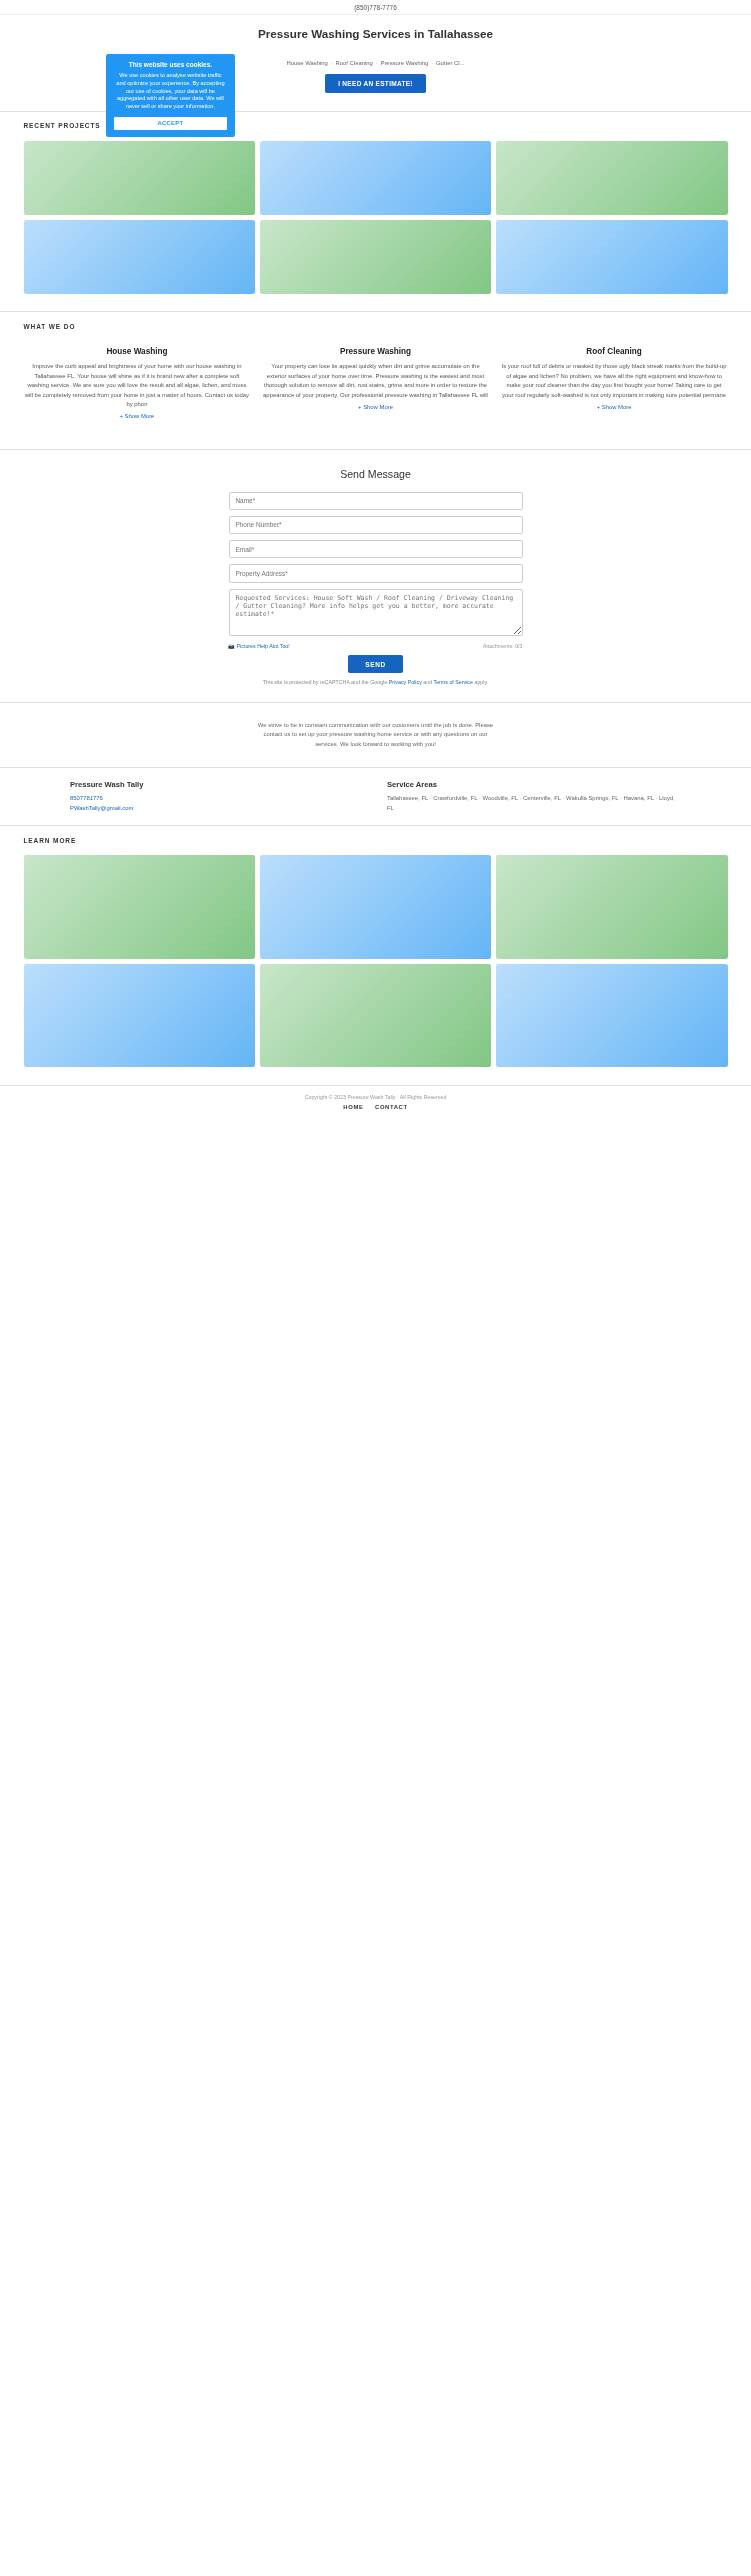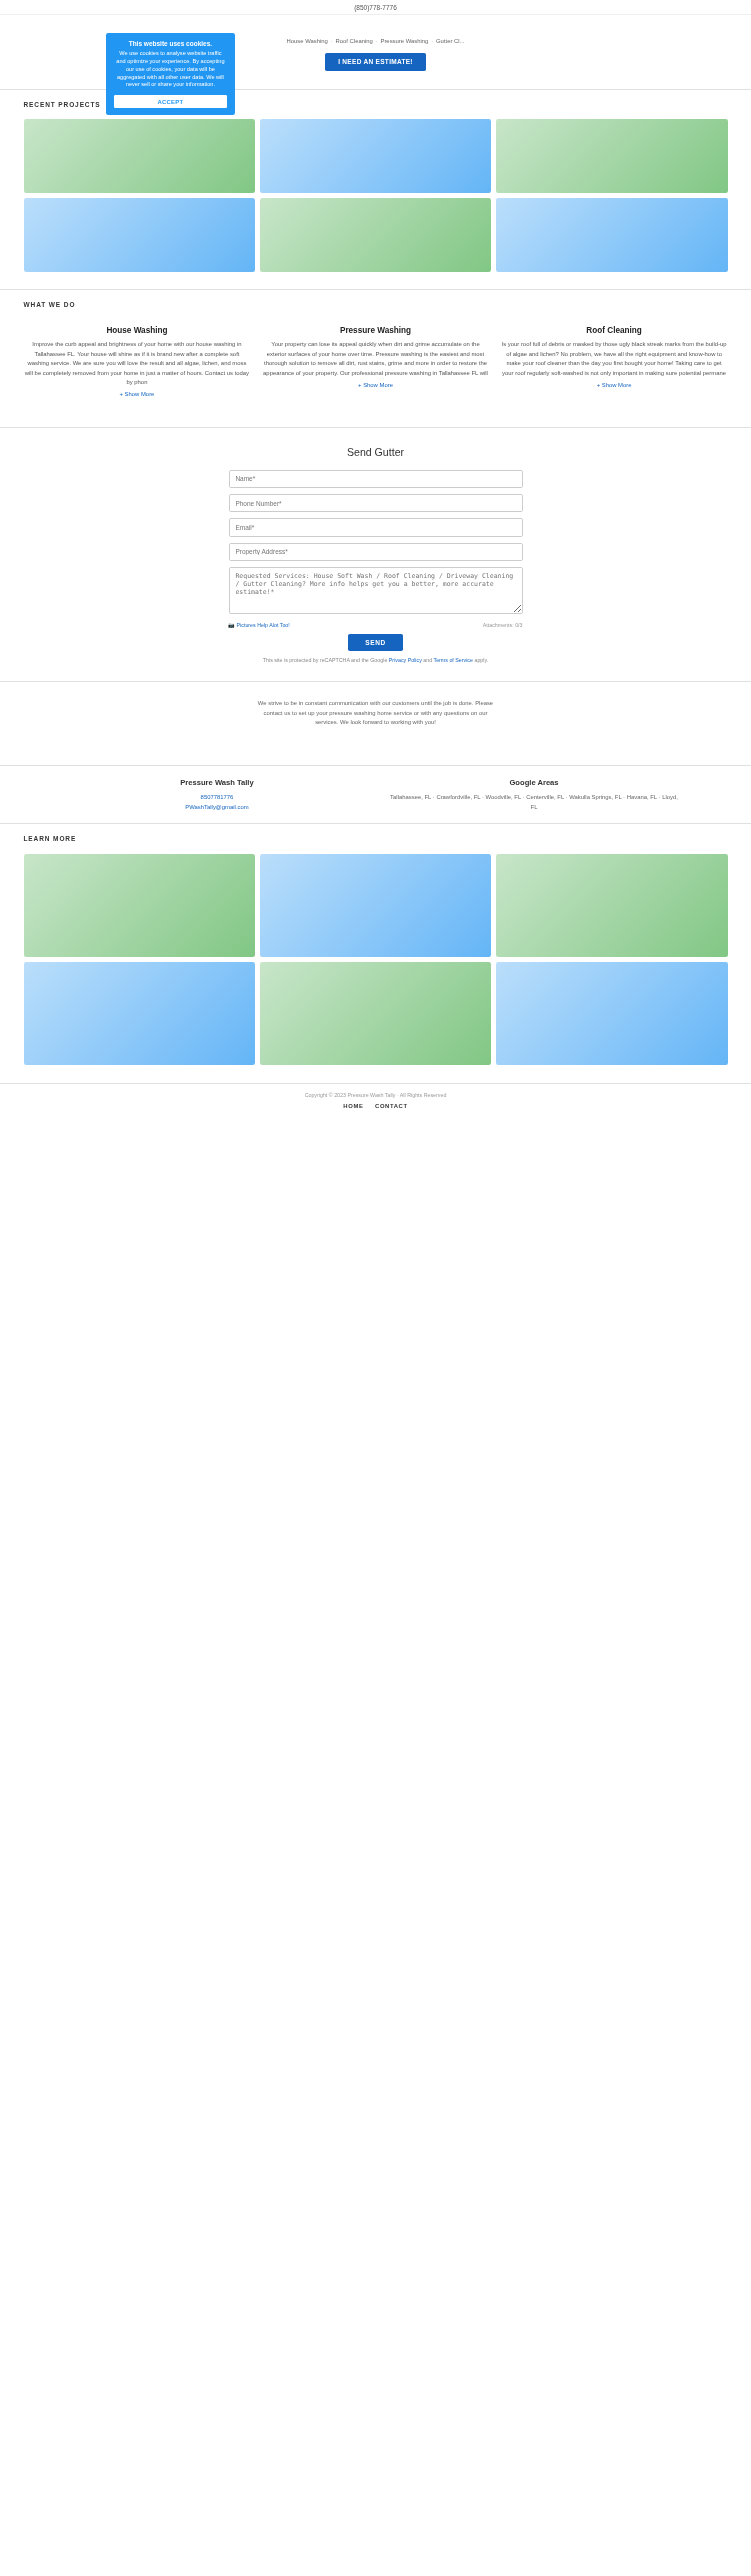--- a/index.html
+++ b/index.html
@@ -335,6 +335,7 @@
 </div>
 
 <div class="site-header">
+  <h1 class="site-title">Pressure Washing Services in Tallahassee</h1>
 
   
   <div class="logo-area">

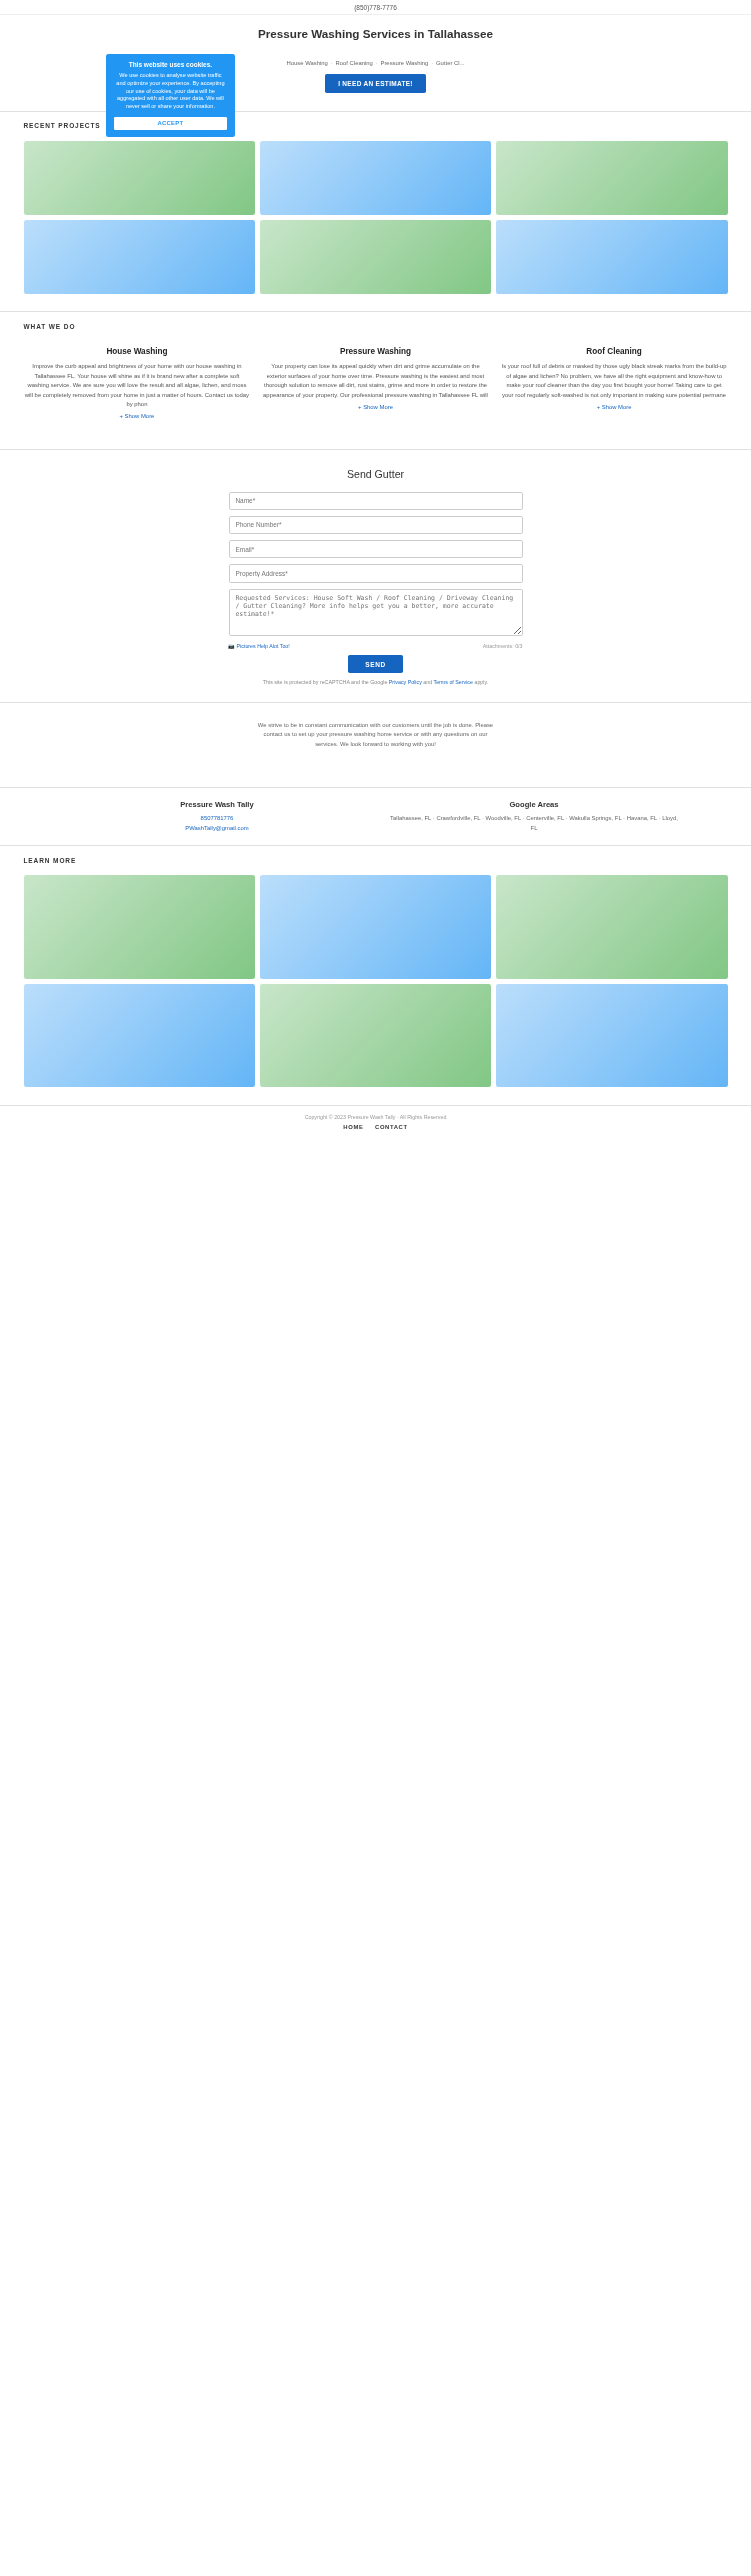--- a/index.html
+++ b/index.html
@@ -397,7 +397,7 @@
 </div>
 
 <div class="contact-section">
-  <h2 class="contact-title">Send Gutter</h2>
+  <h2 class="contact-title">Send Message</h2>
   <div class="form-inner">
     <div class="form-group">
       <input type="text" class="form-input" placeholder="Name*" style="">

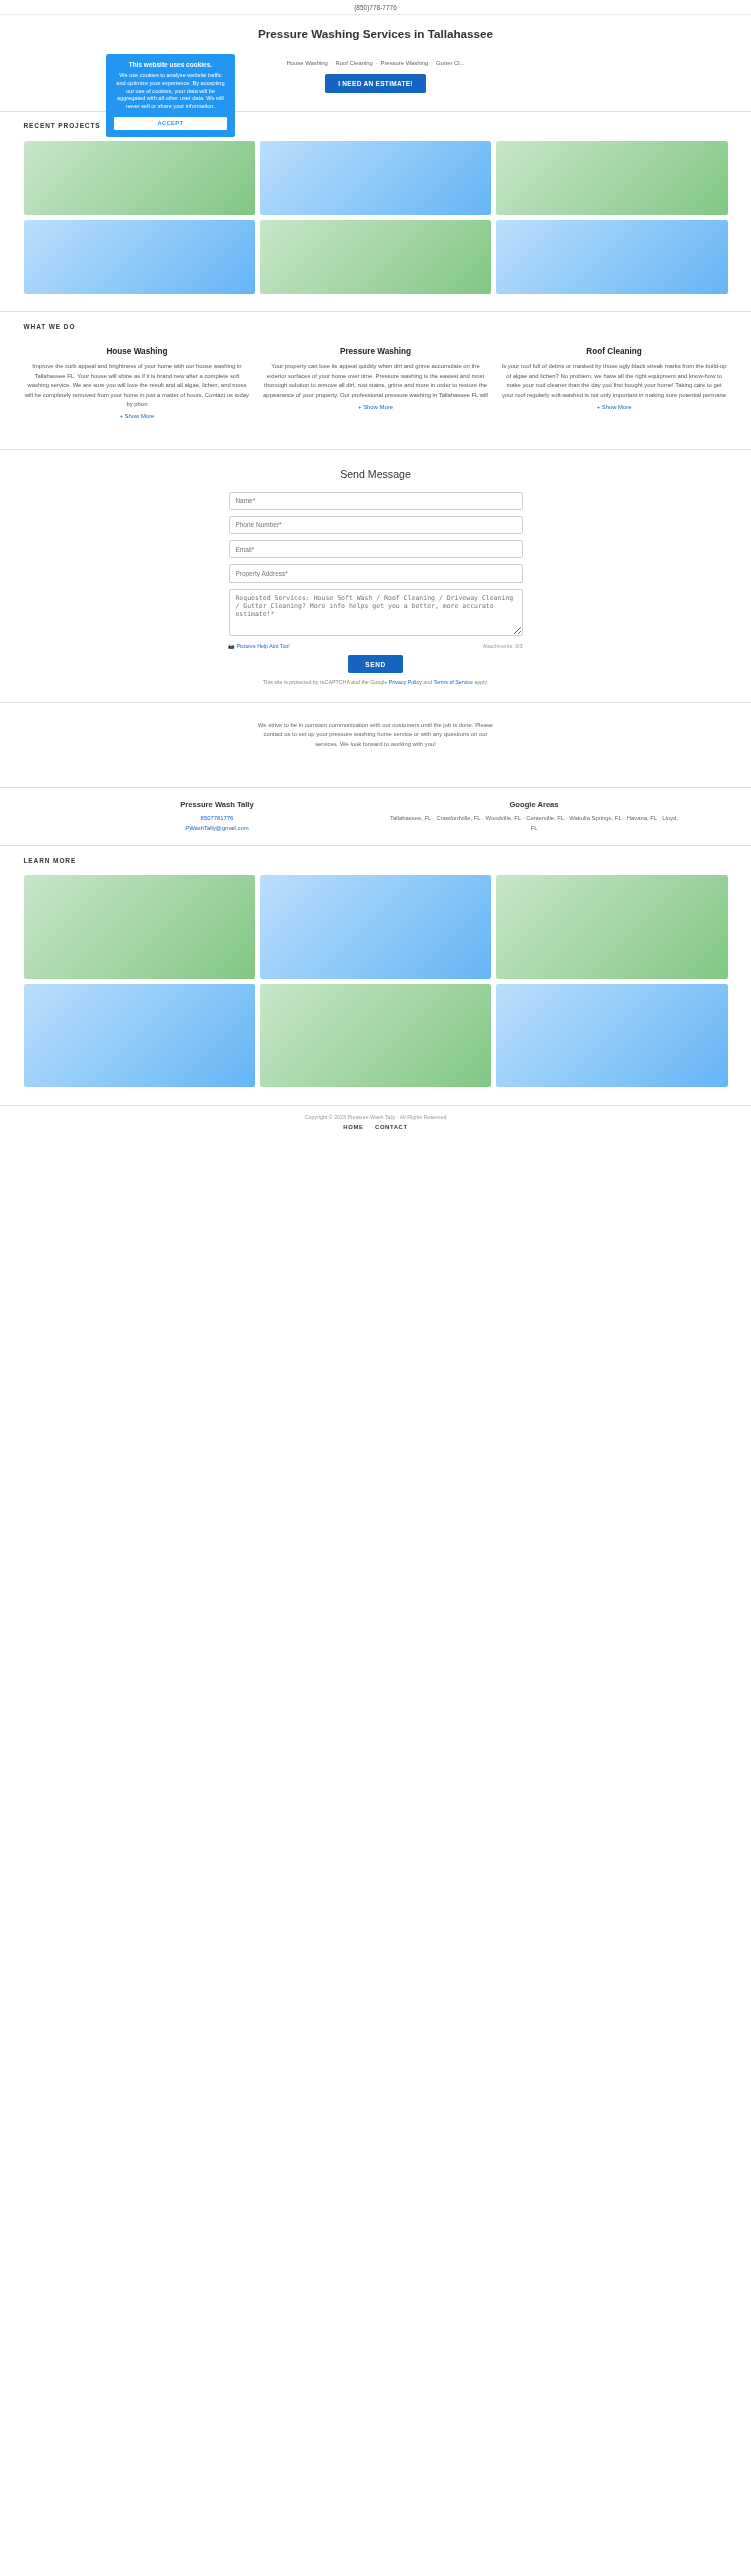--- a/index.html
+++ b/index.html
@@ -252,8 +252,7 @@
       gap: 23px;
       padding: 11.7px 70px;
       border-top: 0.6px solid #e0e0e0;
-      text-align: center;
-      margin-top: 20px;
+      text-align: left;
     }
     .footer-col-title {
       font-size: 7.6px;

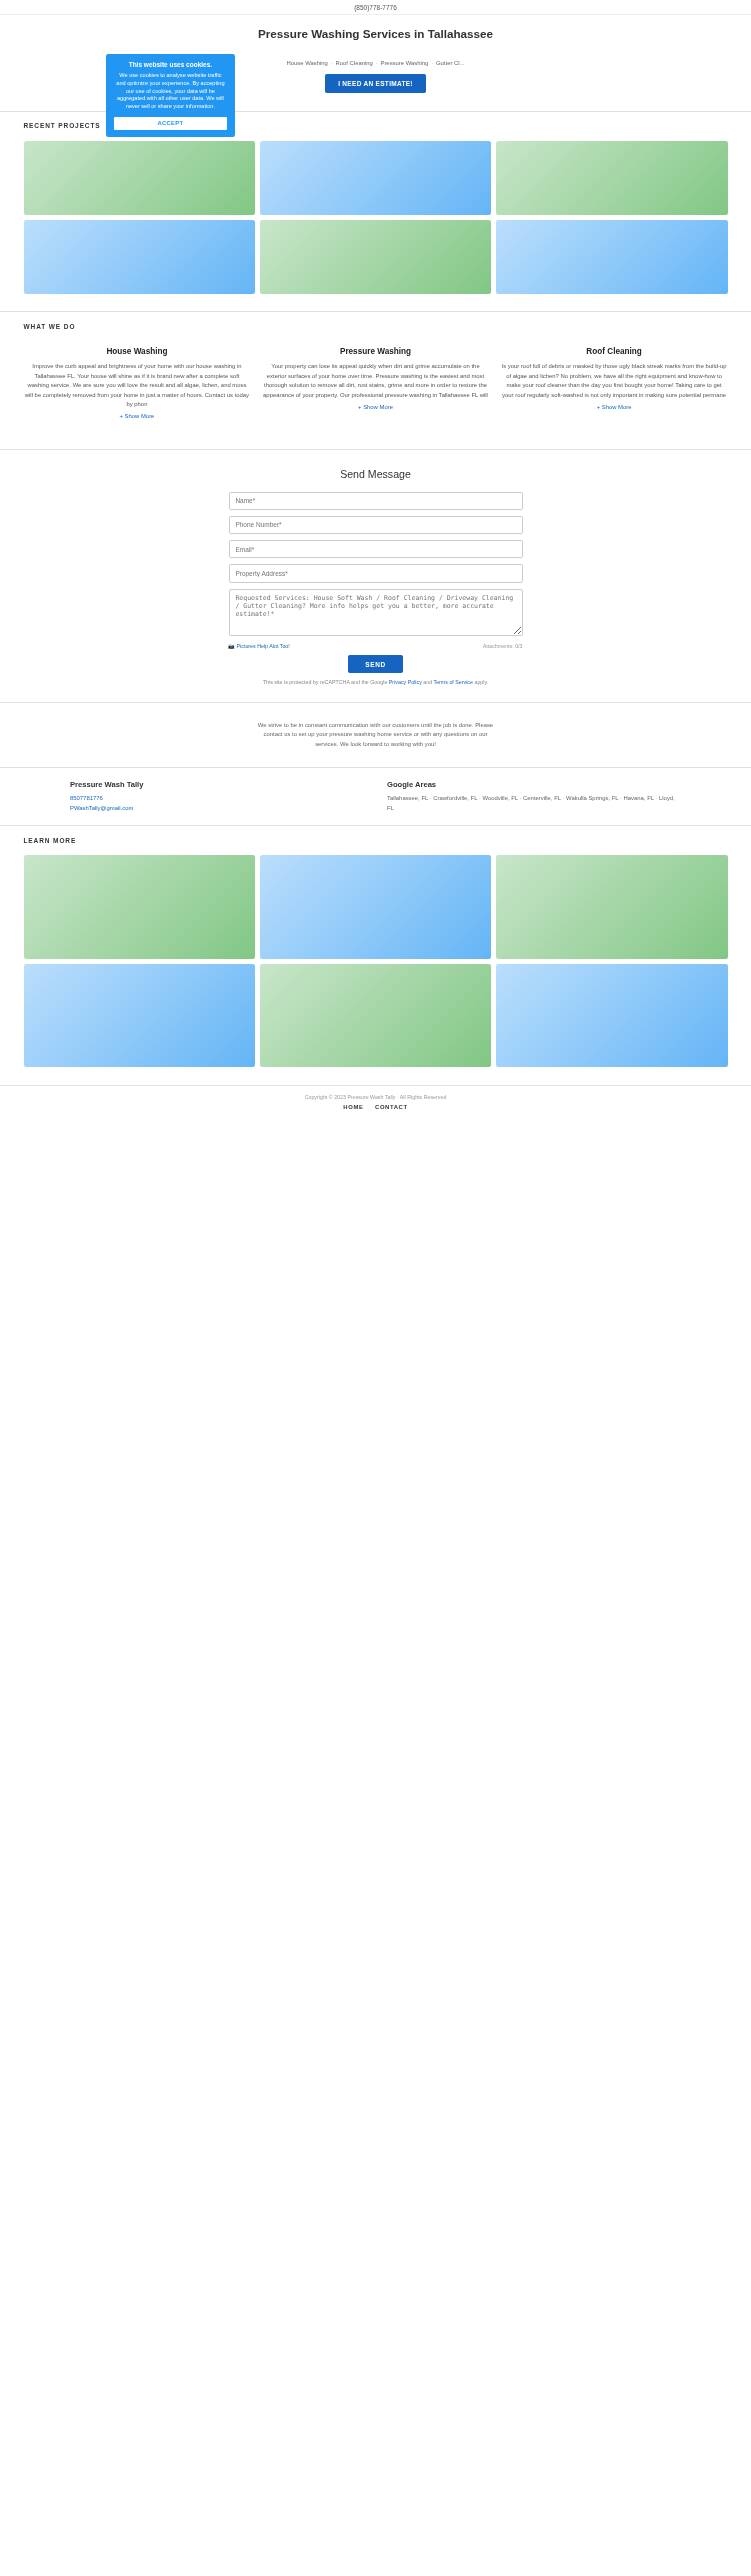--- a/index.html
+++ b/index.html
@@ -443,7 +443,7 @@
     </div>
   </div>
   <div class="footer-col">
-    <div class="footer-col-title">Google Areas</div>
+    <div class="footer-col-title">Service Areas</div>
     <div class="footer-col-text">Tallahassee, FL · Crawfordville, FL · Woodville, FL · Centerville, FL · Wakulla Springs, FL · Havana, FL · Lloyd, FL</div>
   </div>
 </div>

